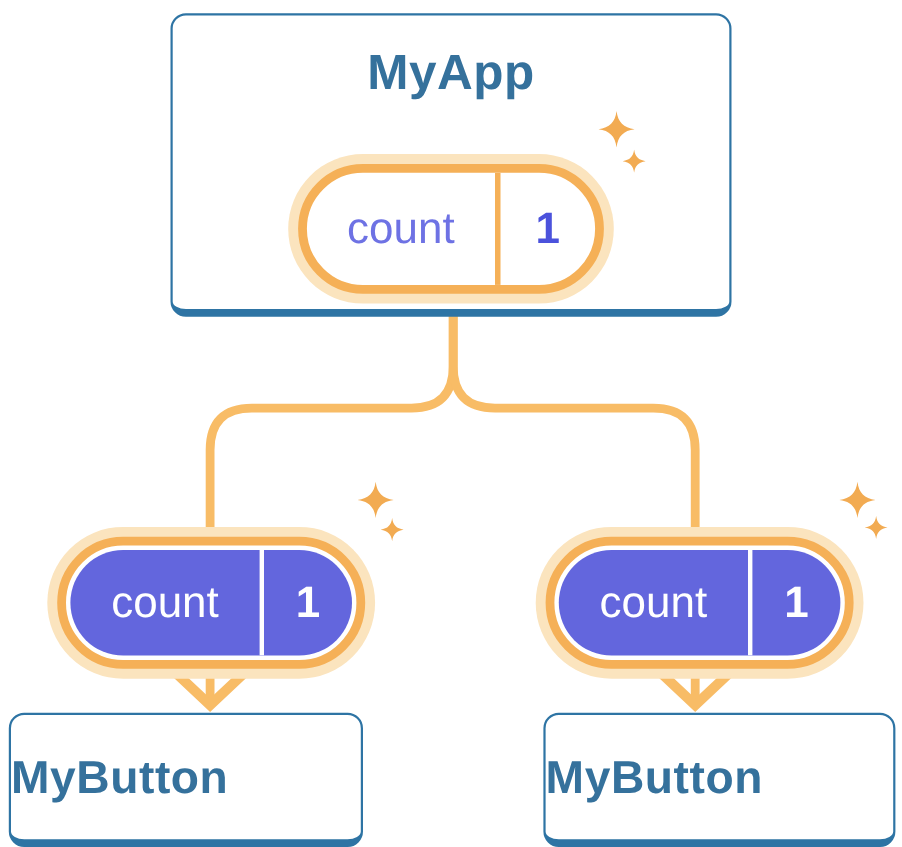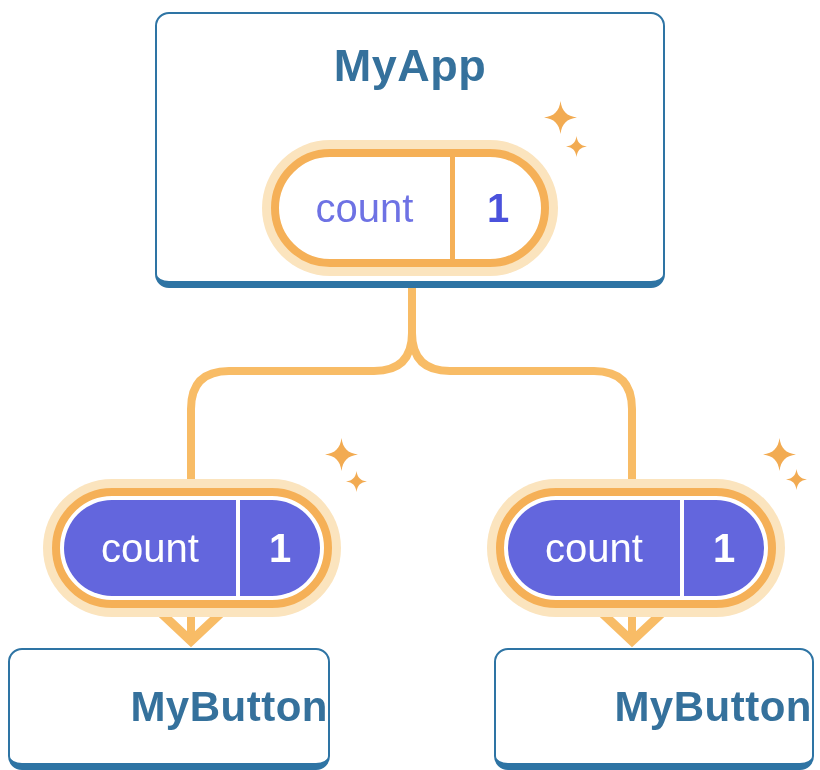--- a/index.html
+++ b/index.html
@@ -17,7 +17,7 @@
     z-index:1;
   }
   .root-card  { left:155px; top:12px;  width:510px; height:276px; }
-  .child-card { display:flex; align-items:center; justify-content:flex-end; }
+  .child-card { display:flex; align-items:center; justify-content:flex-start; }
   .child-card.left  { left:8px;   top:648px; width:322px; height:122px; }
   .child-card.right { left:494px; top:648px; width:320px; height:122px; }
   .card-title {

